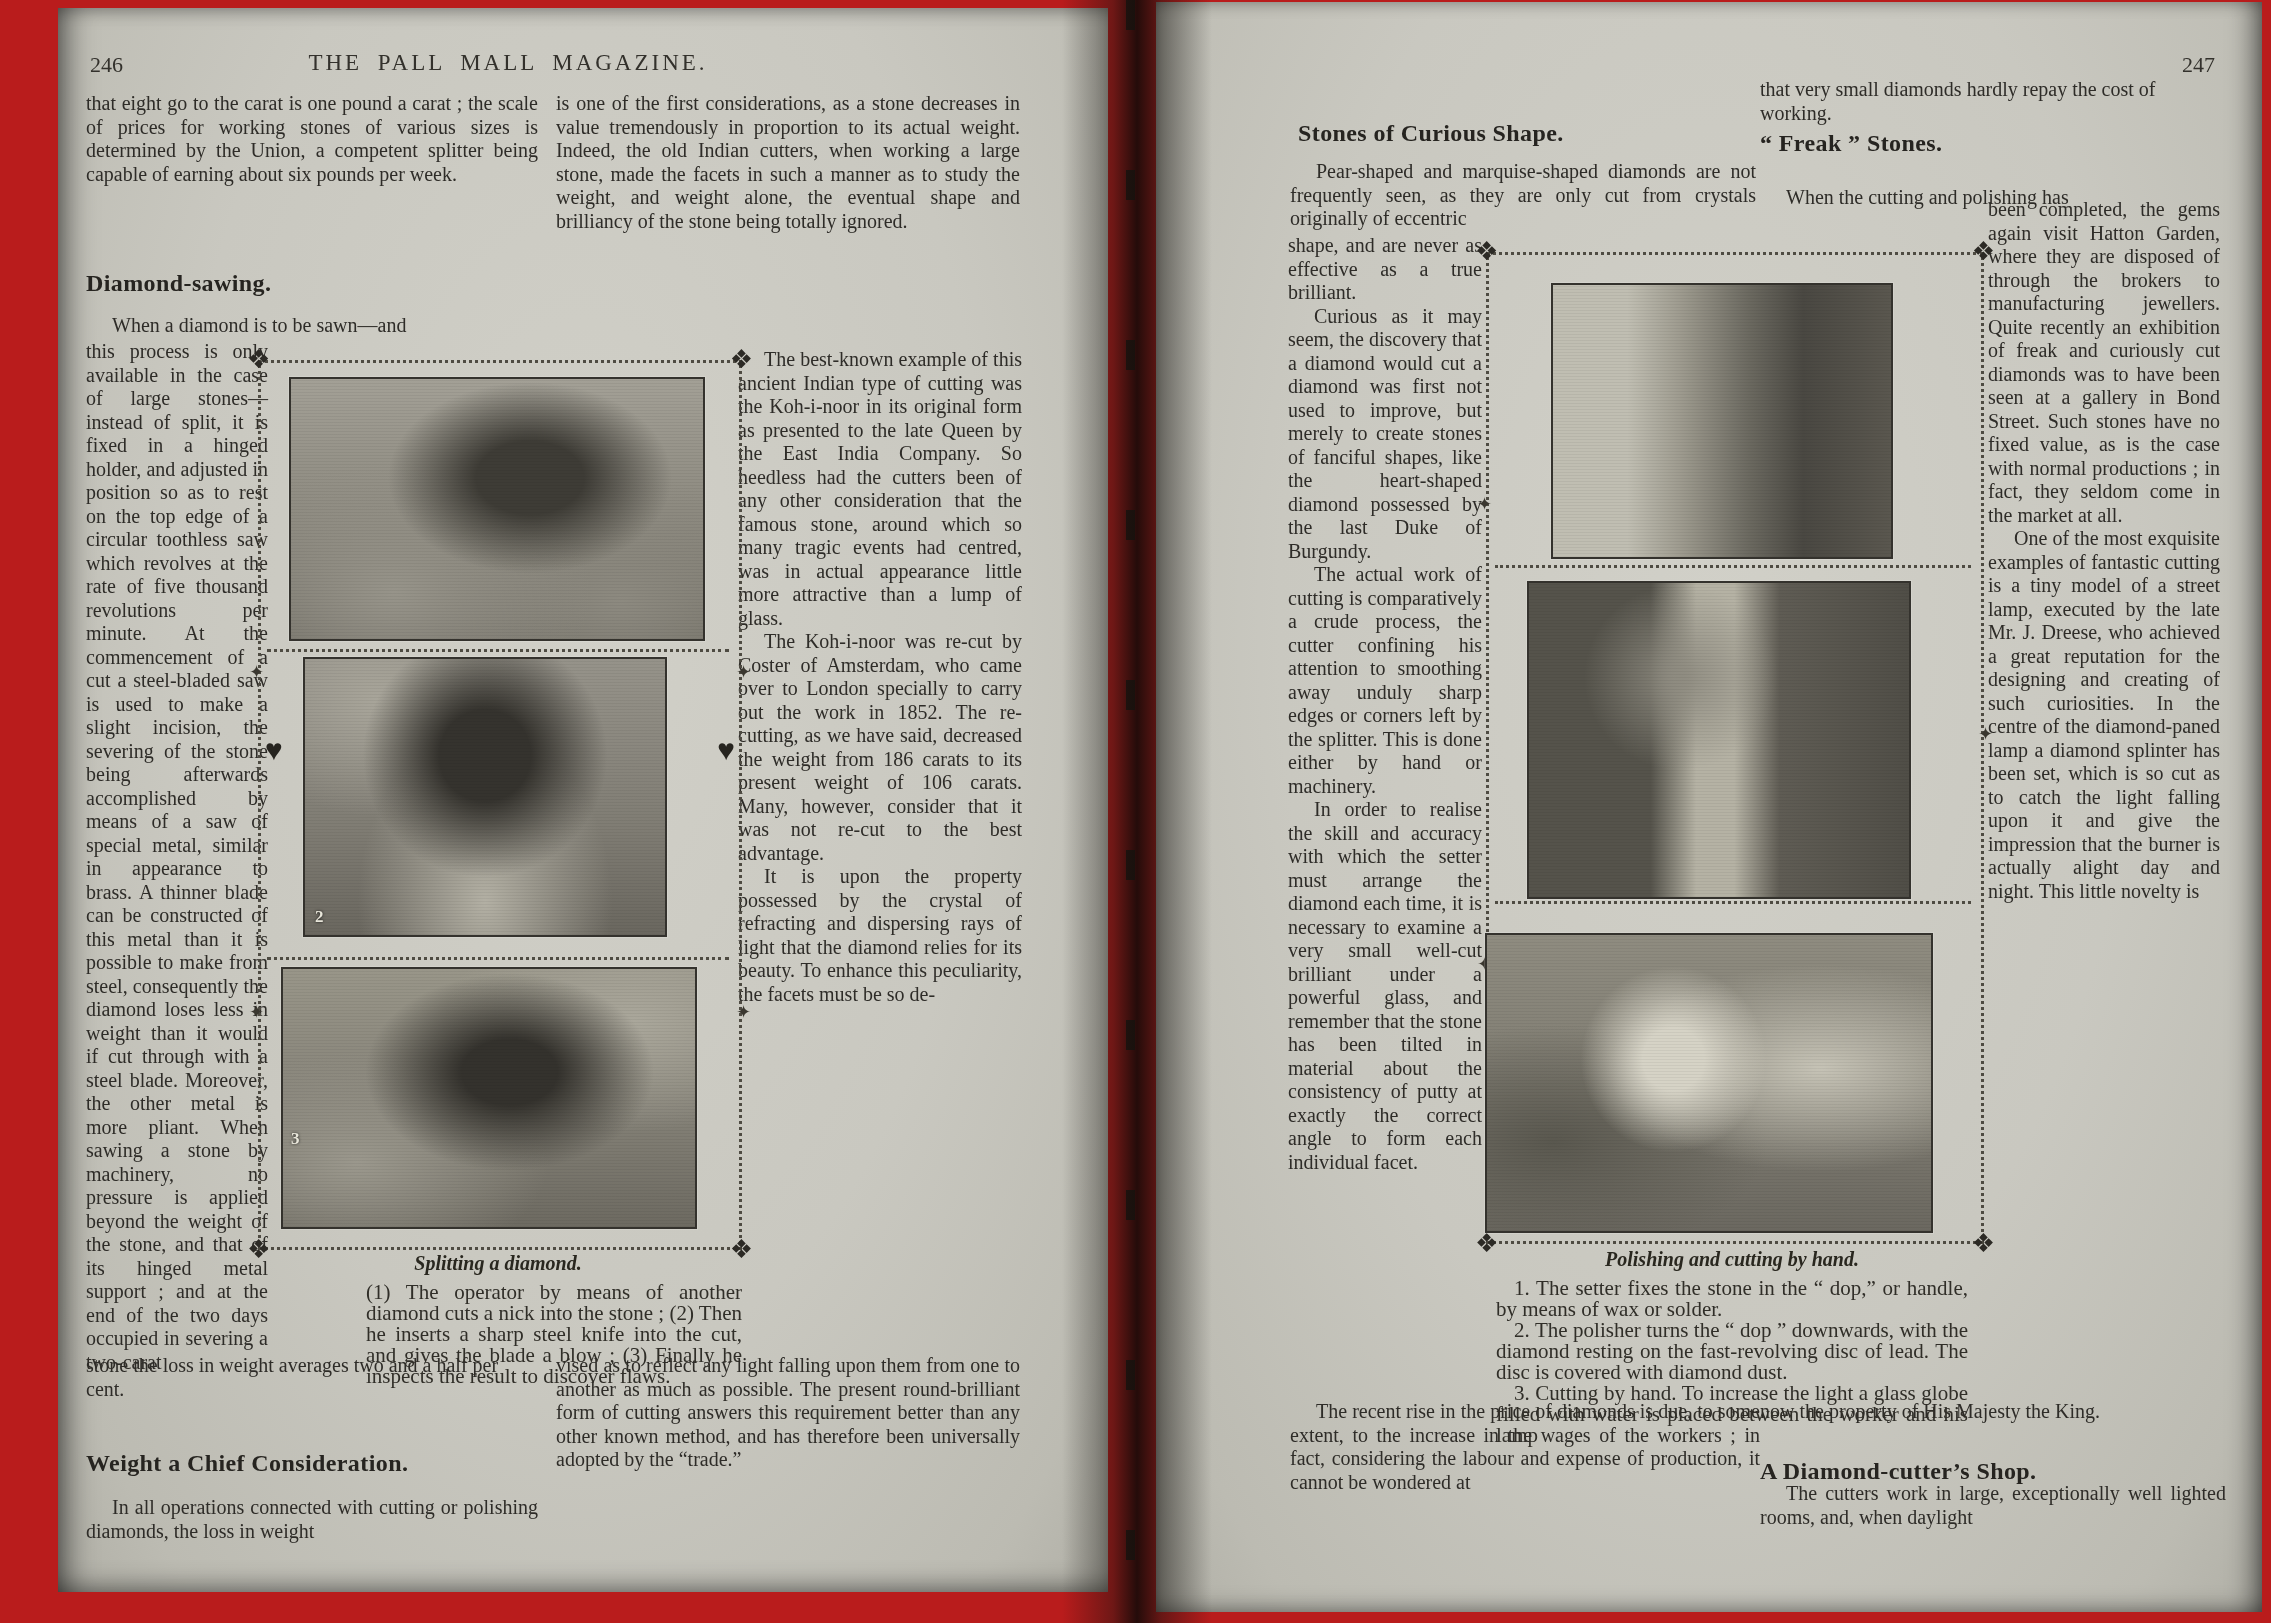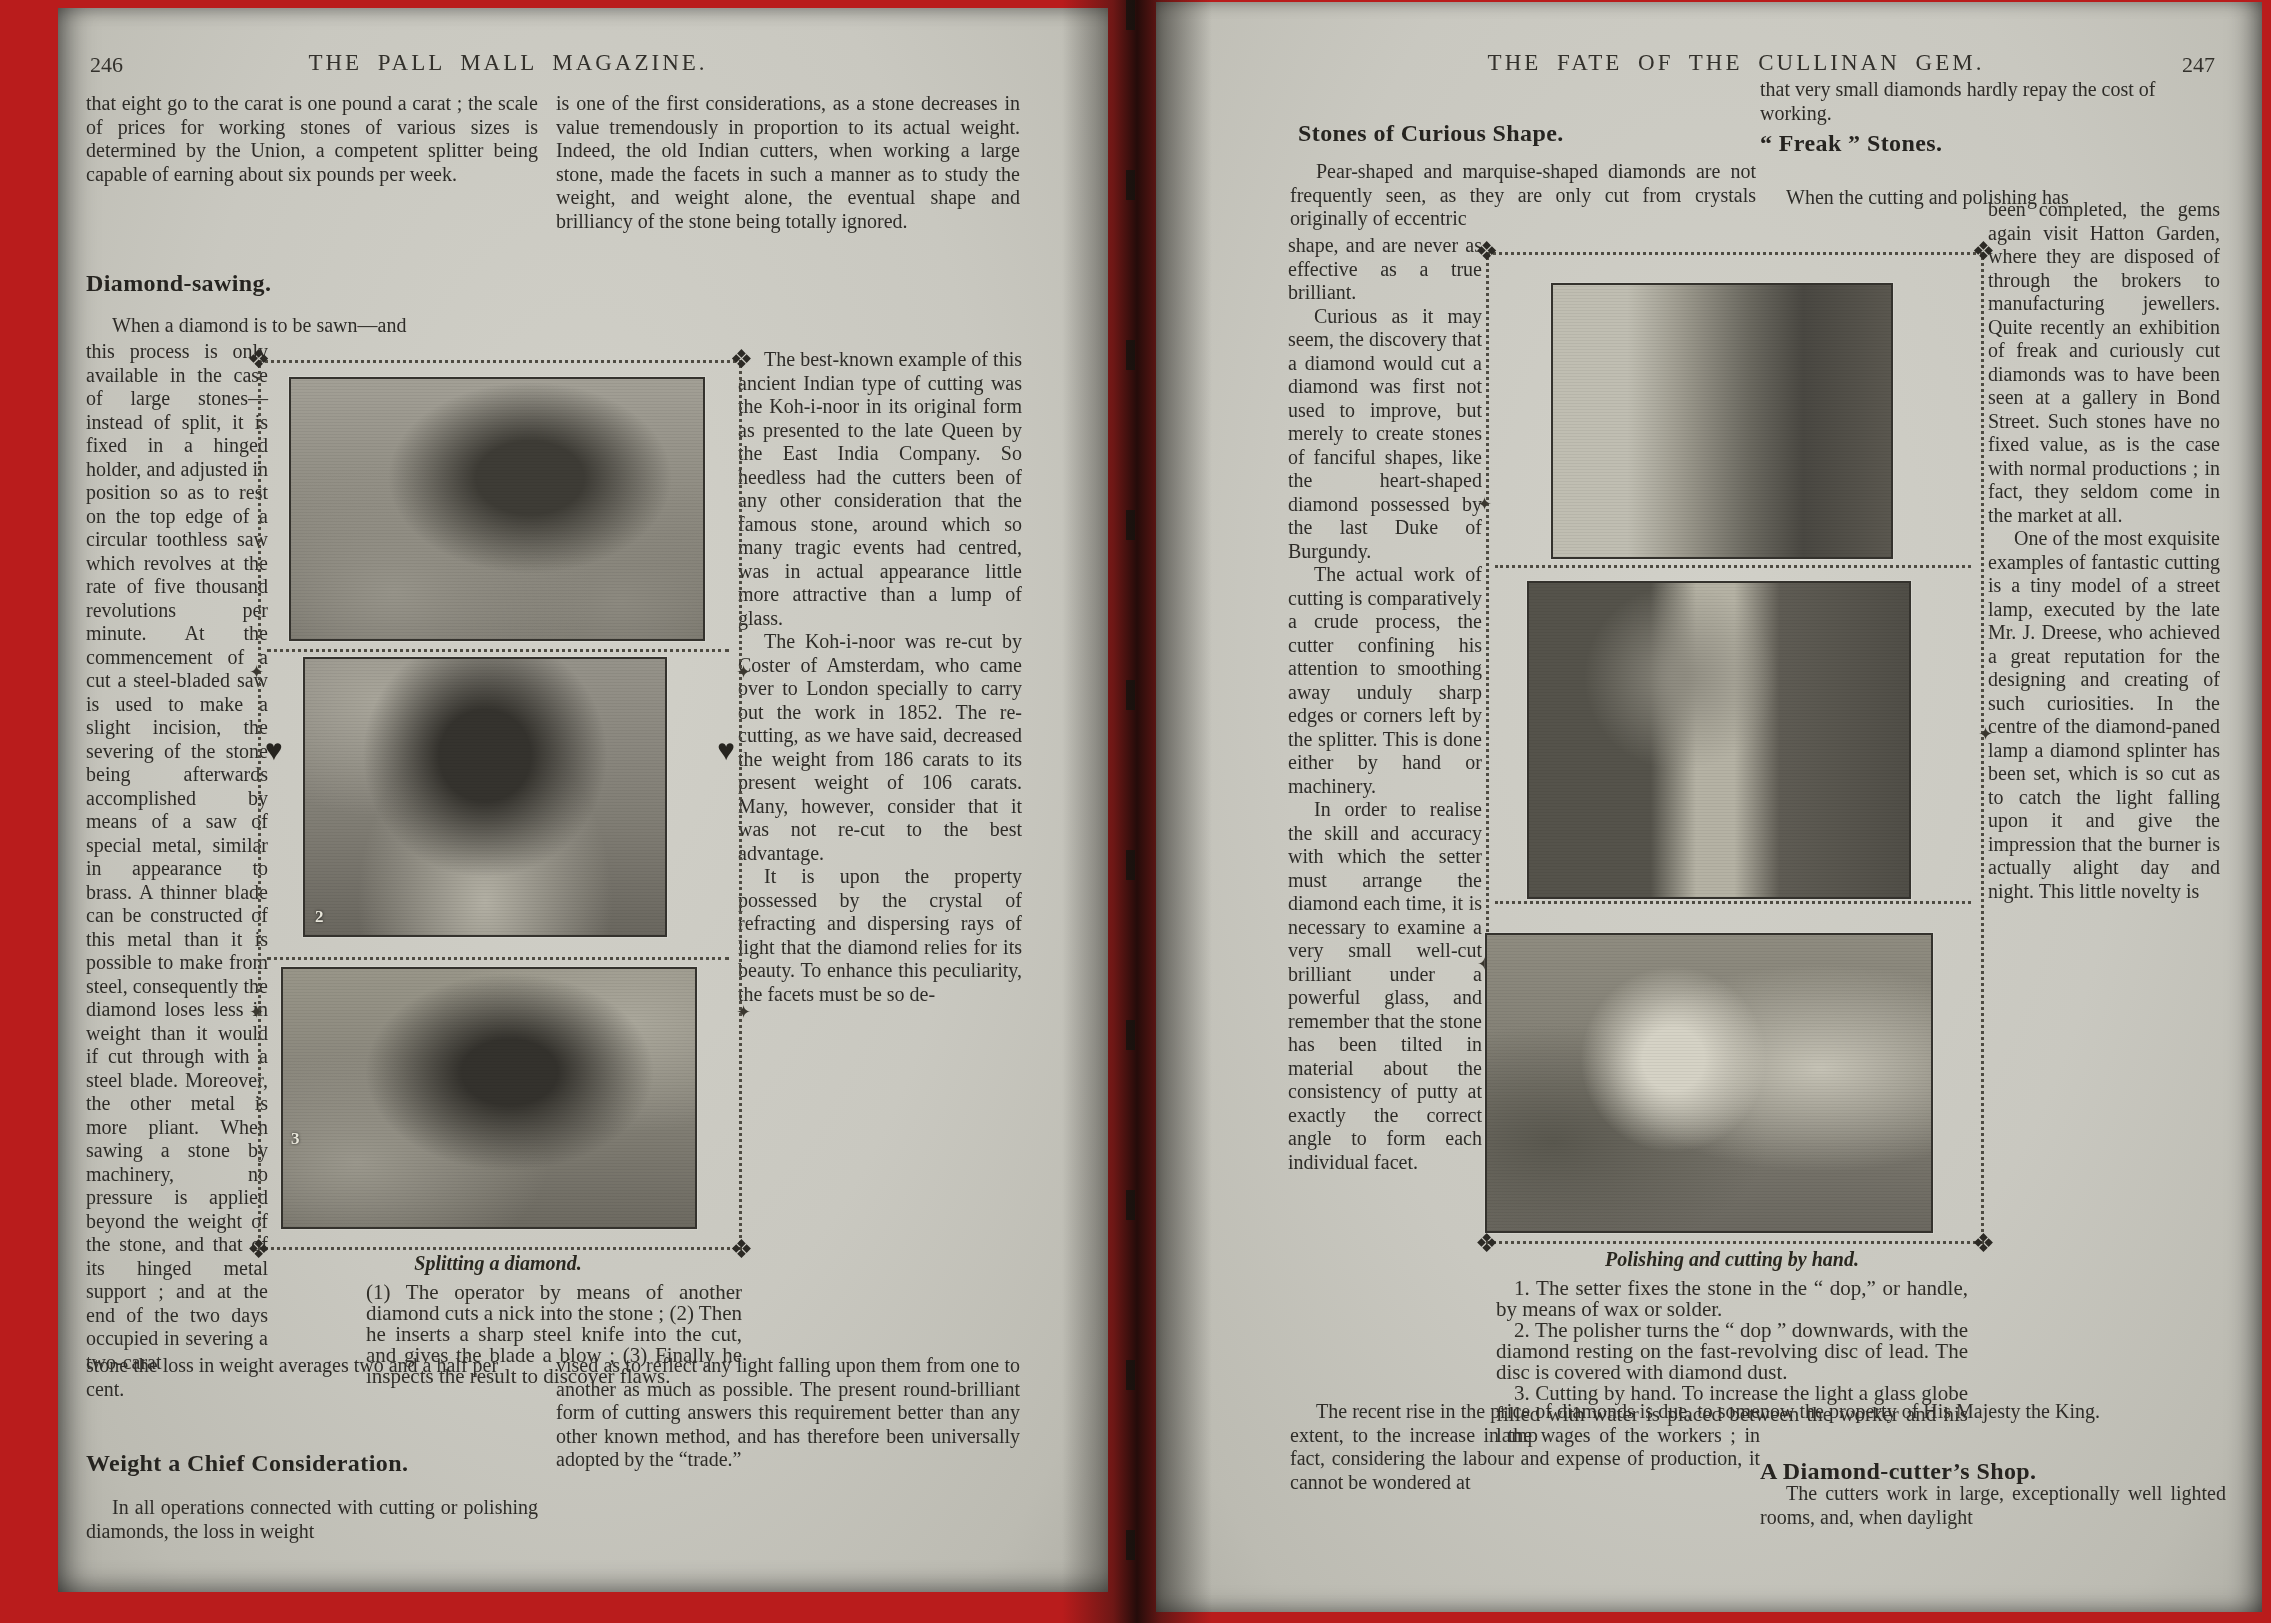--- a/index.html
+++ b/index.html
@@ -121,7 +121,6 @@
 
   <div id="right-page" class="page">
 
-    <div class="running" style="left:280px;top:48px;width:600px;">THE FATE OF THE CULLINAN GEM.</div>
     <span class="pgnum" style="left:1026px;top:50px;">247</span>
 
     <div class="heading" style="left:142px;top:118px;">Stones of Curious Shape.</div>

